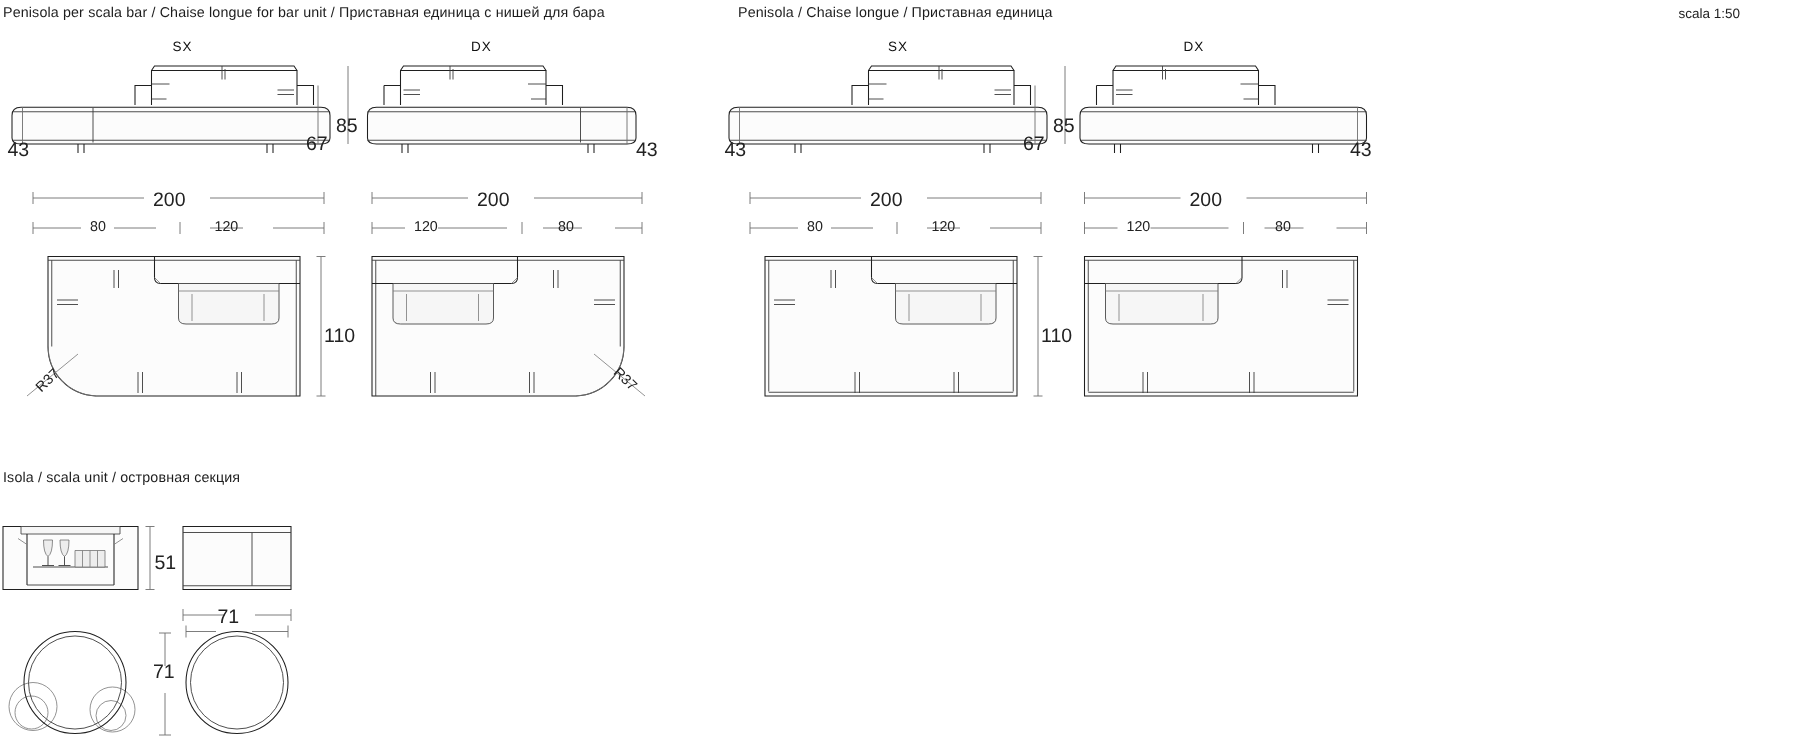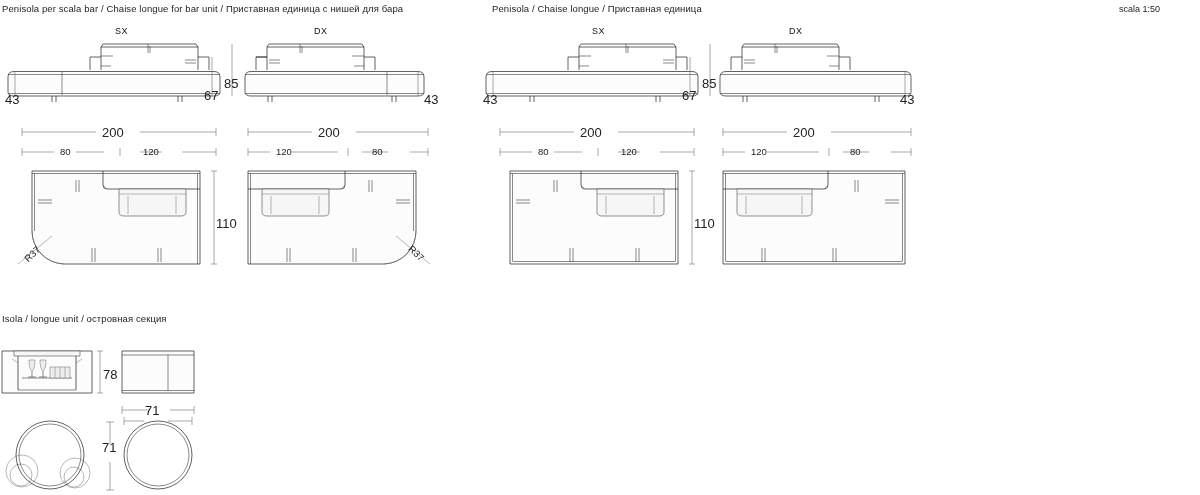--- a/index.html
+++ b/index.html
@@ -311,7 +311,7 @@
 </div>
 
 <div class="abs ttl" style="left:2px;top:313px;">
-  <span>Isola</span><span> / </span><span class="it">longue unit</span><span> / </span><span>островная секция</span>
+  <span>Isola</span><span> / </span><span class="it">scala unit</span><span> / </span><span>островная секция</span>
 </div>
 
 <div class="abs" style="left:0px;top:345px;">

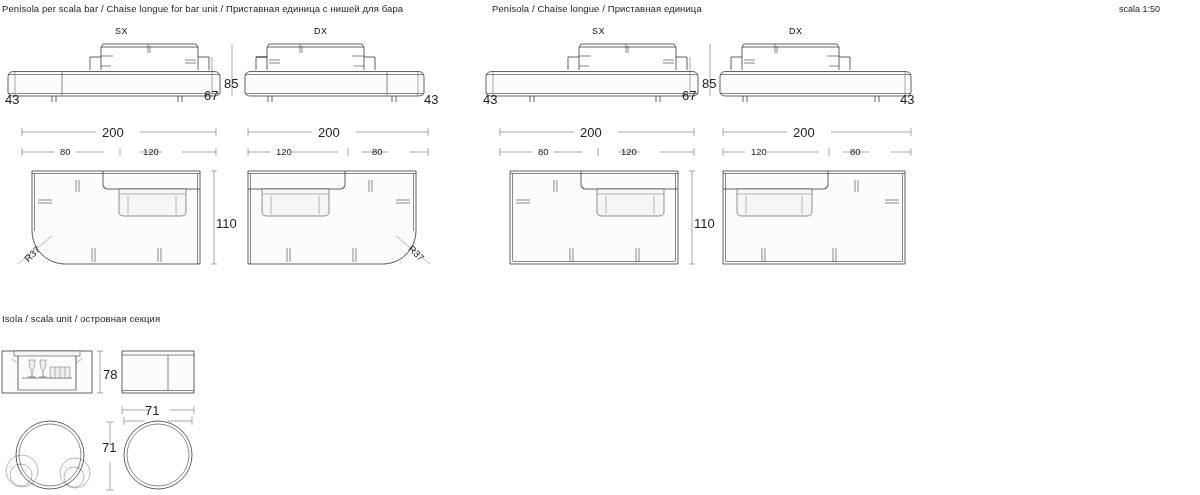--- a/index.html
+++ b/index.html
@@ -340,7 +340,7 @@
 </svg>
 </div>
 
-<div class="abs dim" style="left:103px;top:367px;">78</div>
+<div class="abs dim" style="left:103px;top:367px;">51</div>
 
 <div class="abs" style="left:118px;top:345px;">
 <svg width="85" height="55" viewBox="0 0 85 55">

